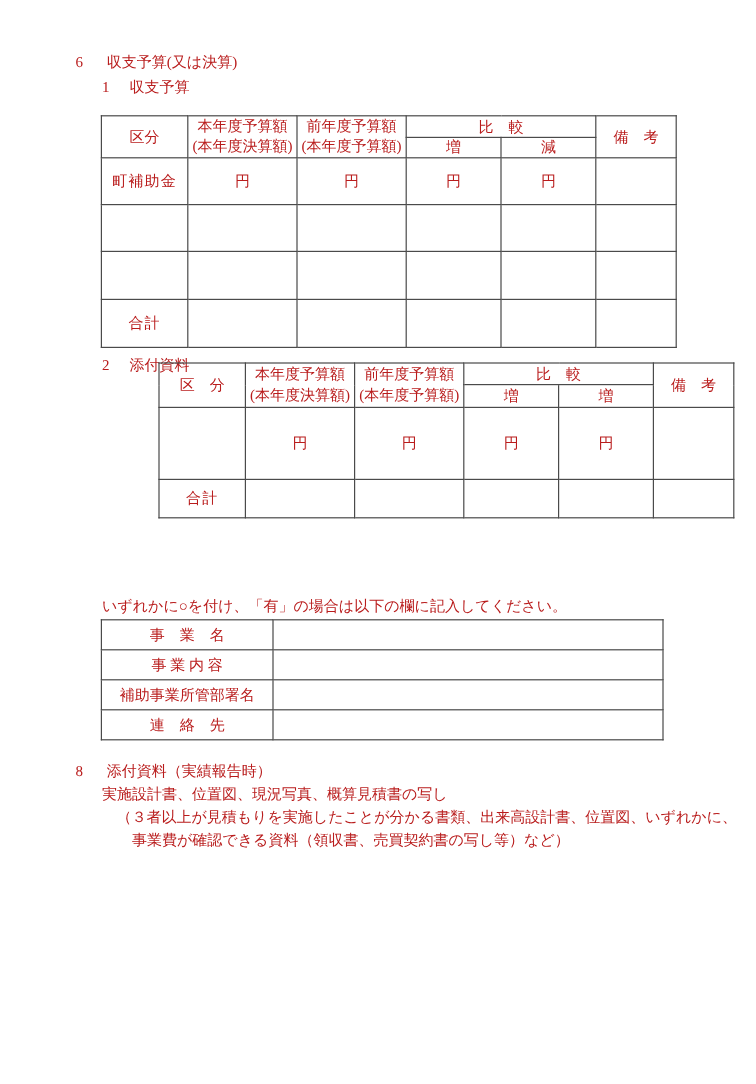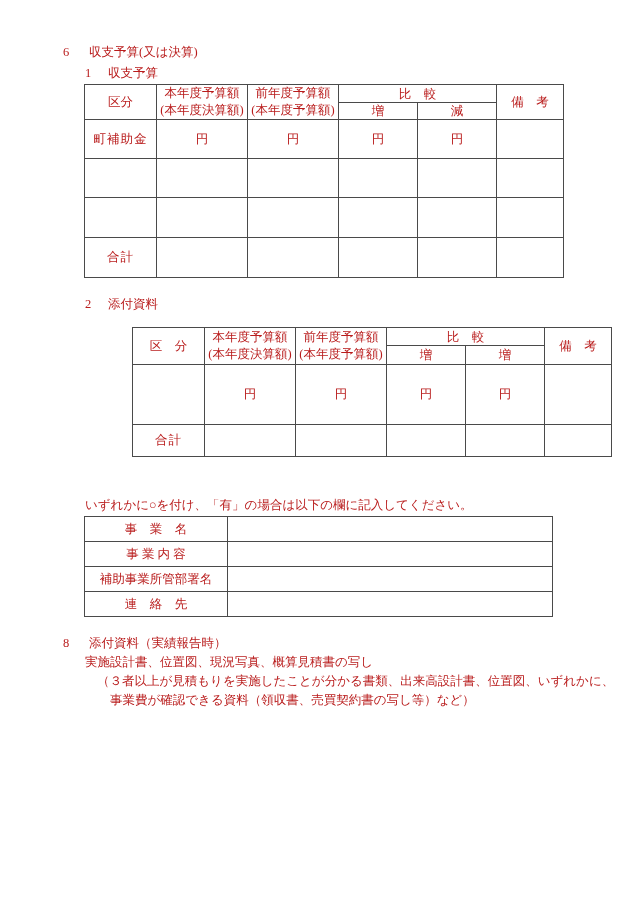--- a/index.html
+++ b/index.html
@@ -52,7 +52,7 @@
   </div>
 
   <div class="abs" style="left:84px; top:84px;">
-    <table class="grid" style="width:479px;">
+    <table class="grid" style="width:479px;margin-top:12px;">
       <colgroup>
         <col style="width:72px">
           <col style="width:91px">

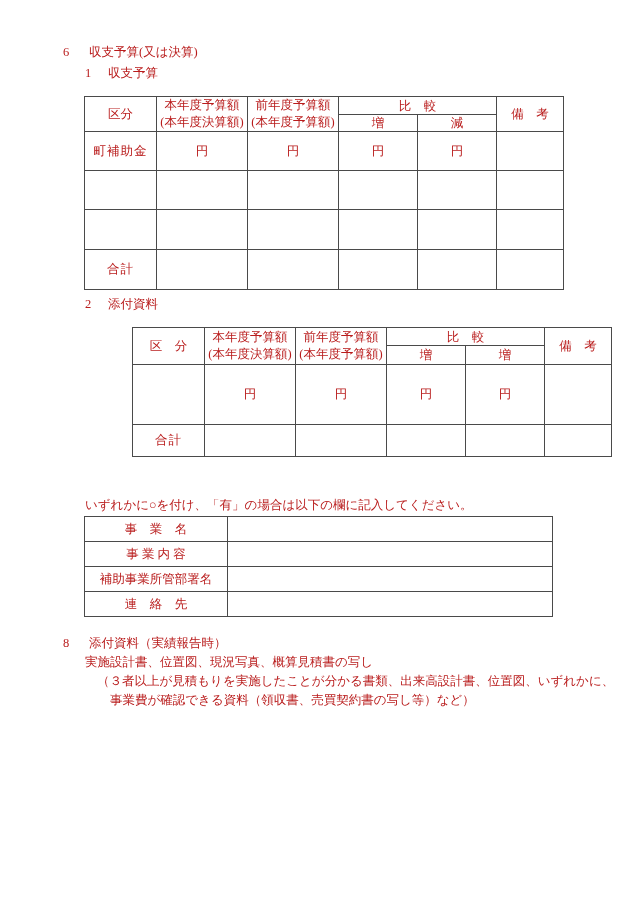--- a/index.html
+++ b/index.html
@@ -119,7 +119,7 @@
     <span class="num">2</span><span>添付資料</span>
   </div>
 
-  <div class="abs" style="left:84px; top:327px;padding-left:48px;">
+  <div class="abs" style="left:84px; top:302px;padding-left:48px;">
     <table class="grid" style="width:479px;">
       <colgroup>
         <col style="width:72px">

